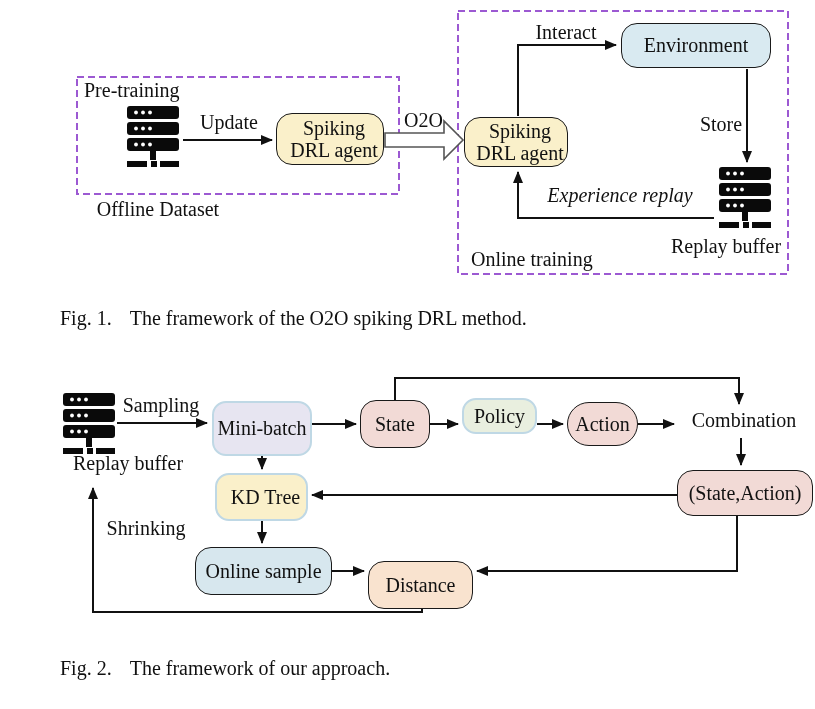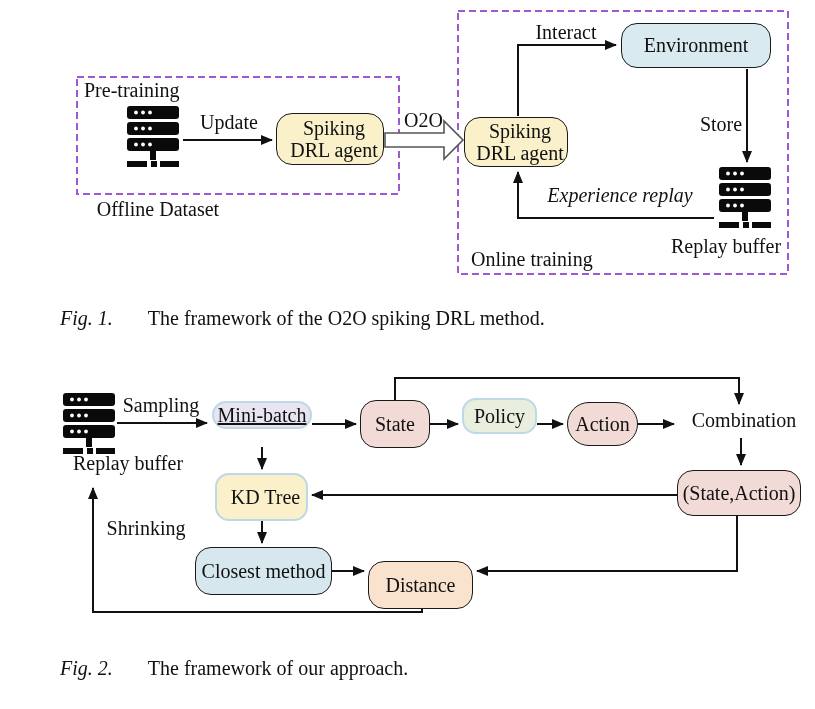--- a/index.html
+++ b/index.html
@@ -25,7 +25,7 @@
   .green{background:#e9efdf;}
   .peach{background:#f9e3cf;margin-top:14px;}
   .caption{position:absolute;z-index:2;font-size:20px;white-space:nowrap;}
-  .caption .tag{margin-right:35px;font-style:italic;}
+  .caption .tag{margin-right:18px;}
 </style>
 </head>
 <body>

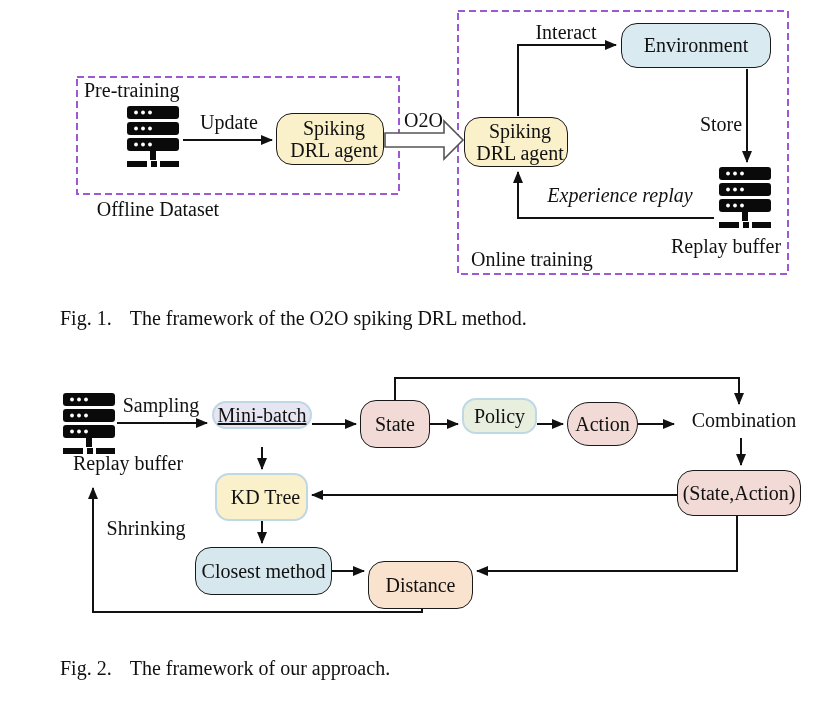--- a/index.html
+++ b/index.html
@@ -116,7 +116,7 @@
   <div class="lbl ctr" style="left:128px;top:452px;">Replay buffer</div>
   <div class="lbl ctr" style="left:161px;top:394px;">Sampling</div>
 
-  <div class="node lav blueborder" style="left:212px;top:401px;width:100px;height:28px;text-decoration:underline;">Mini-batch</div>
+  <div class="node lav blueborder" style="left:212px;top:401px;width:100px;height:55px;">Mini-batch</div>
 
   <div class="node pink" style="left:360px;top:400px;width:70px;height:48px;">State</div>
 

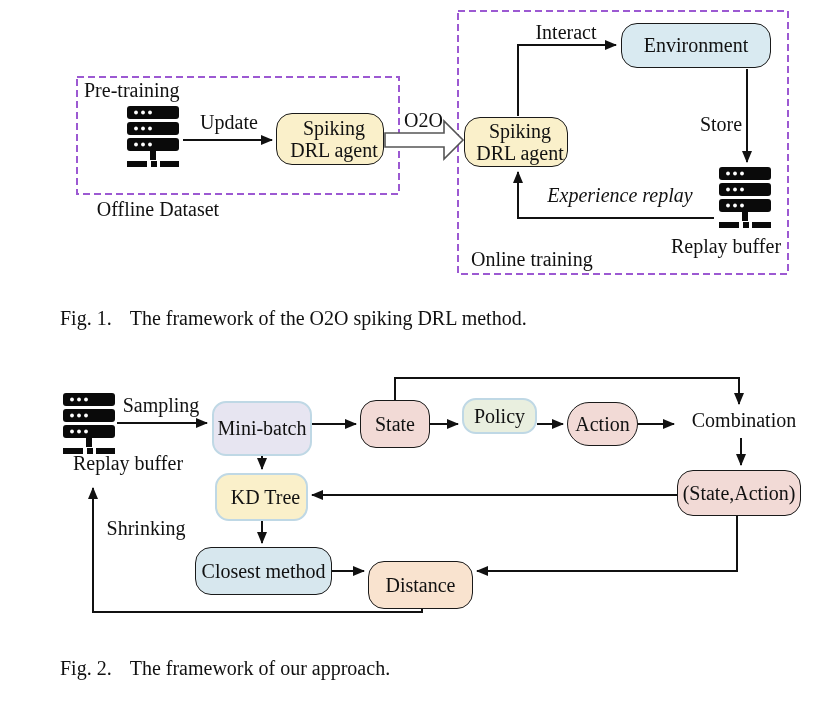--- a/index.html
+++ b/index.html
@@ -126,7 +126,7 @@
 
   <div class="lbl ctr" style="left:744px;top:409px;">Combination</div>
 
-  <div class="node pink" style="left:677px;top:470px;width:124px;height:46px;">(State,Action)</div>
+  <div class="node pink" style="left:677px;top:470px;width:136px;height:46px;">(State,Action)</div>
 
   <div class="node cream blueborder" style="left:215px;top:473px;width:93px;height:48px;">KD Tree</div>
 

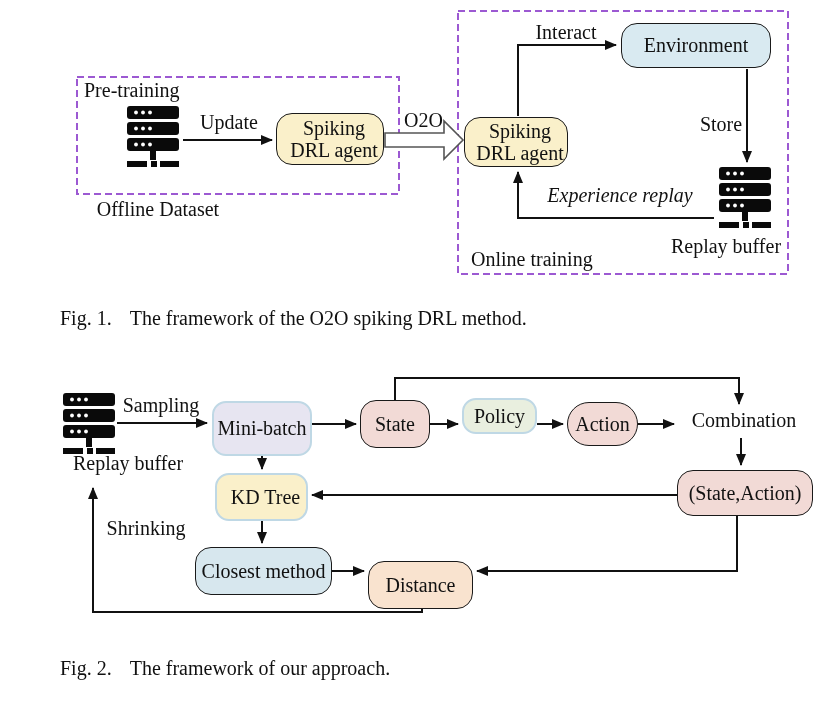--- a/index.html
+++ b/index.html
@@ -132,7 +132,7 @@
 
   <div class="lbl ctr" style="left:146px;top:517px;">Shrinking</div>
 
-  <div class="node pblue" style="left:195px;top:547px;width:137px;height:48px;">Closest method</div>
+  <div class="node pblue" style="left:195px;top:547px;width:137px;height:48px;">Online sample</div>
 
   <div class="node peach" style="left:368px;top:547px;width:105px;height:48px;">Distance</div>
 

